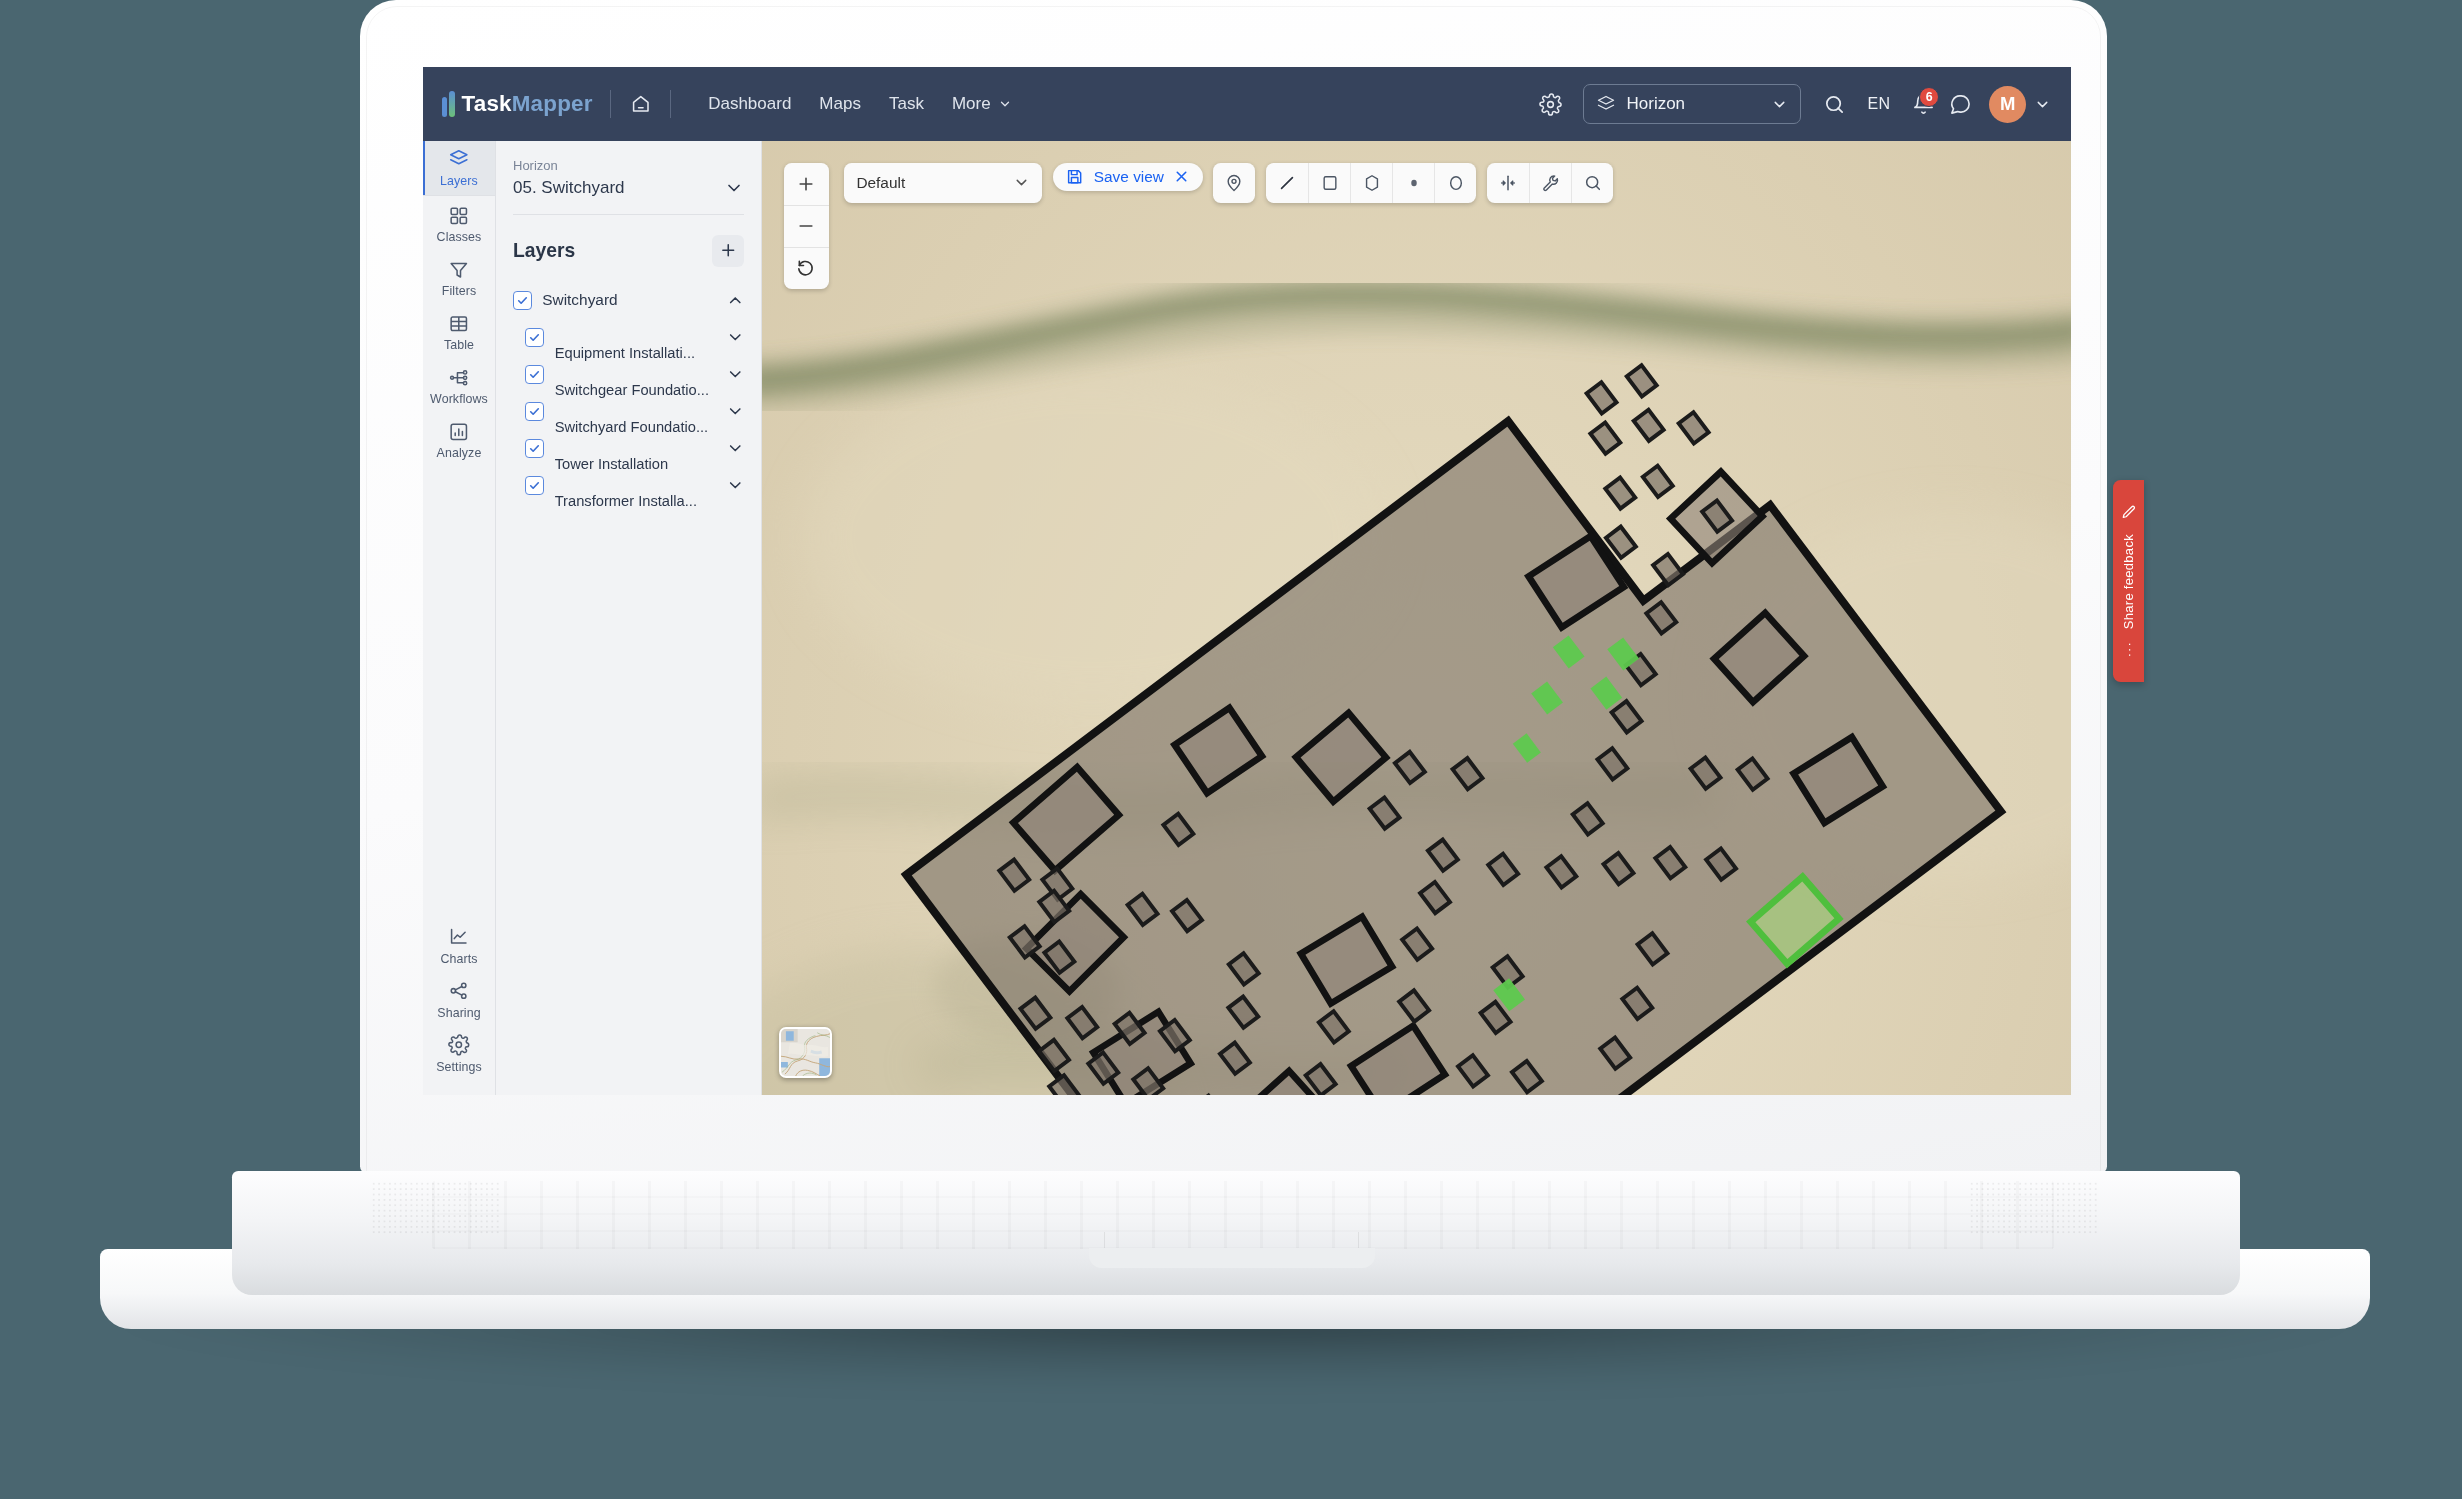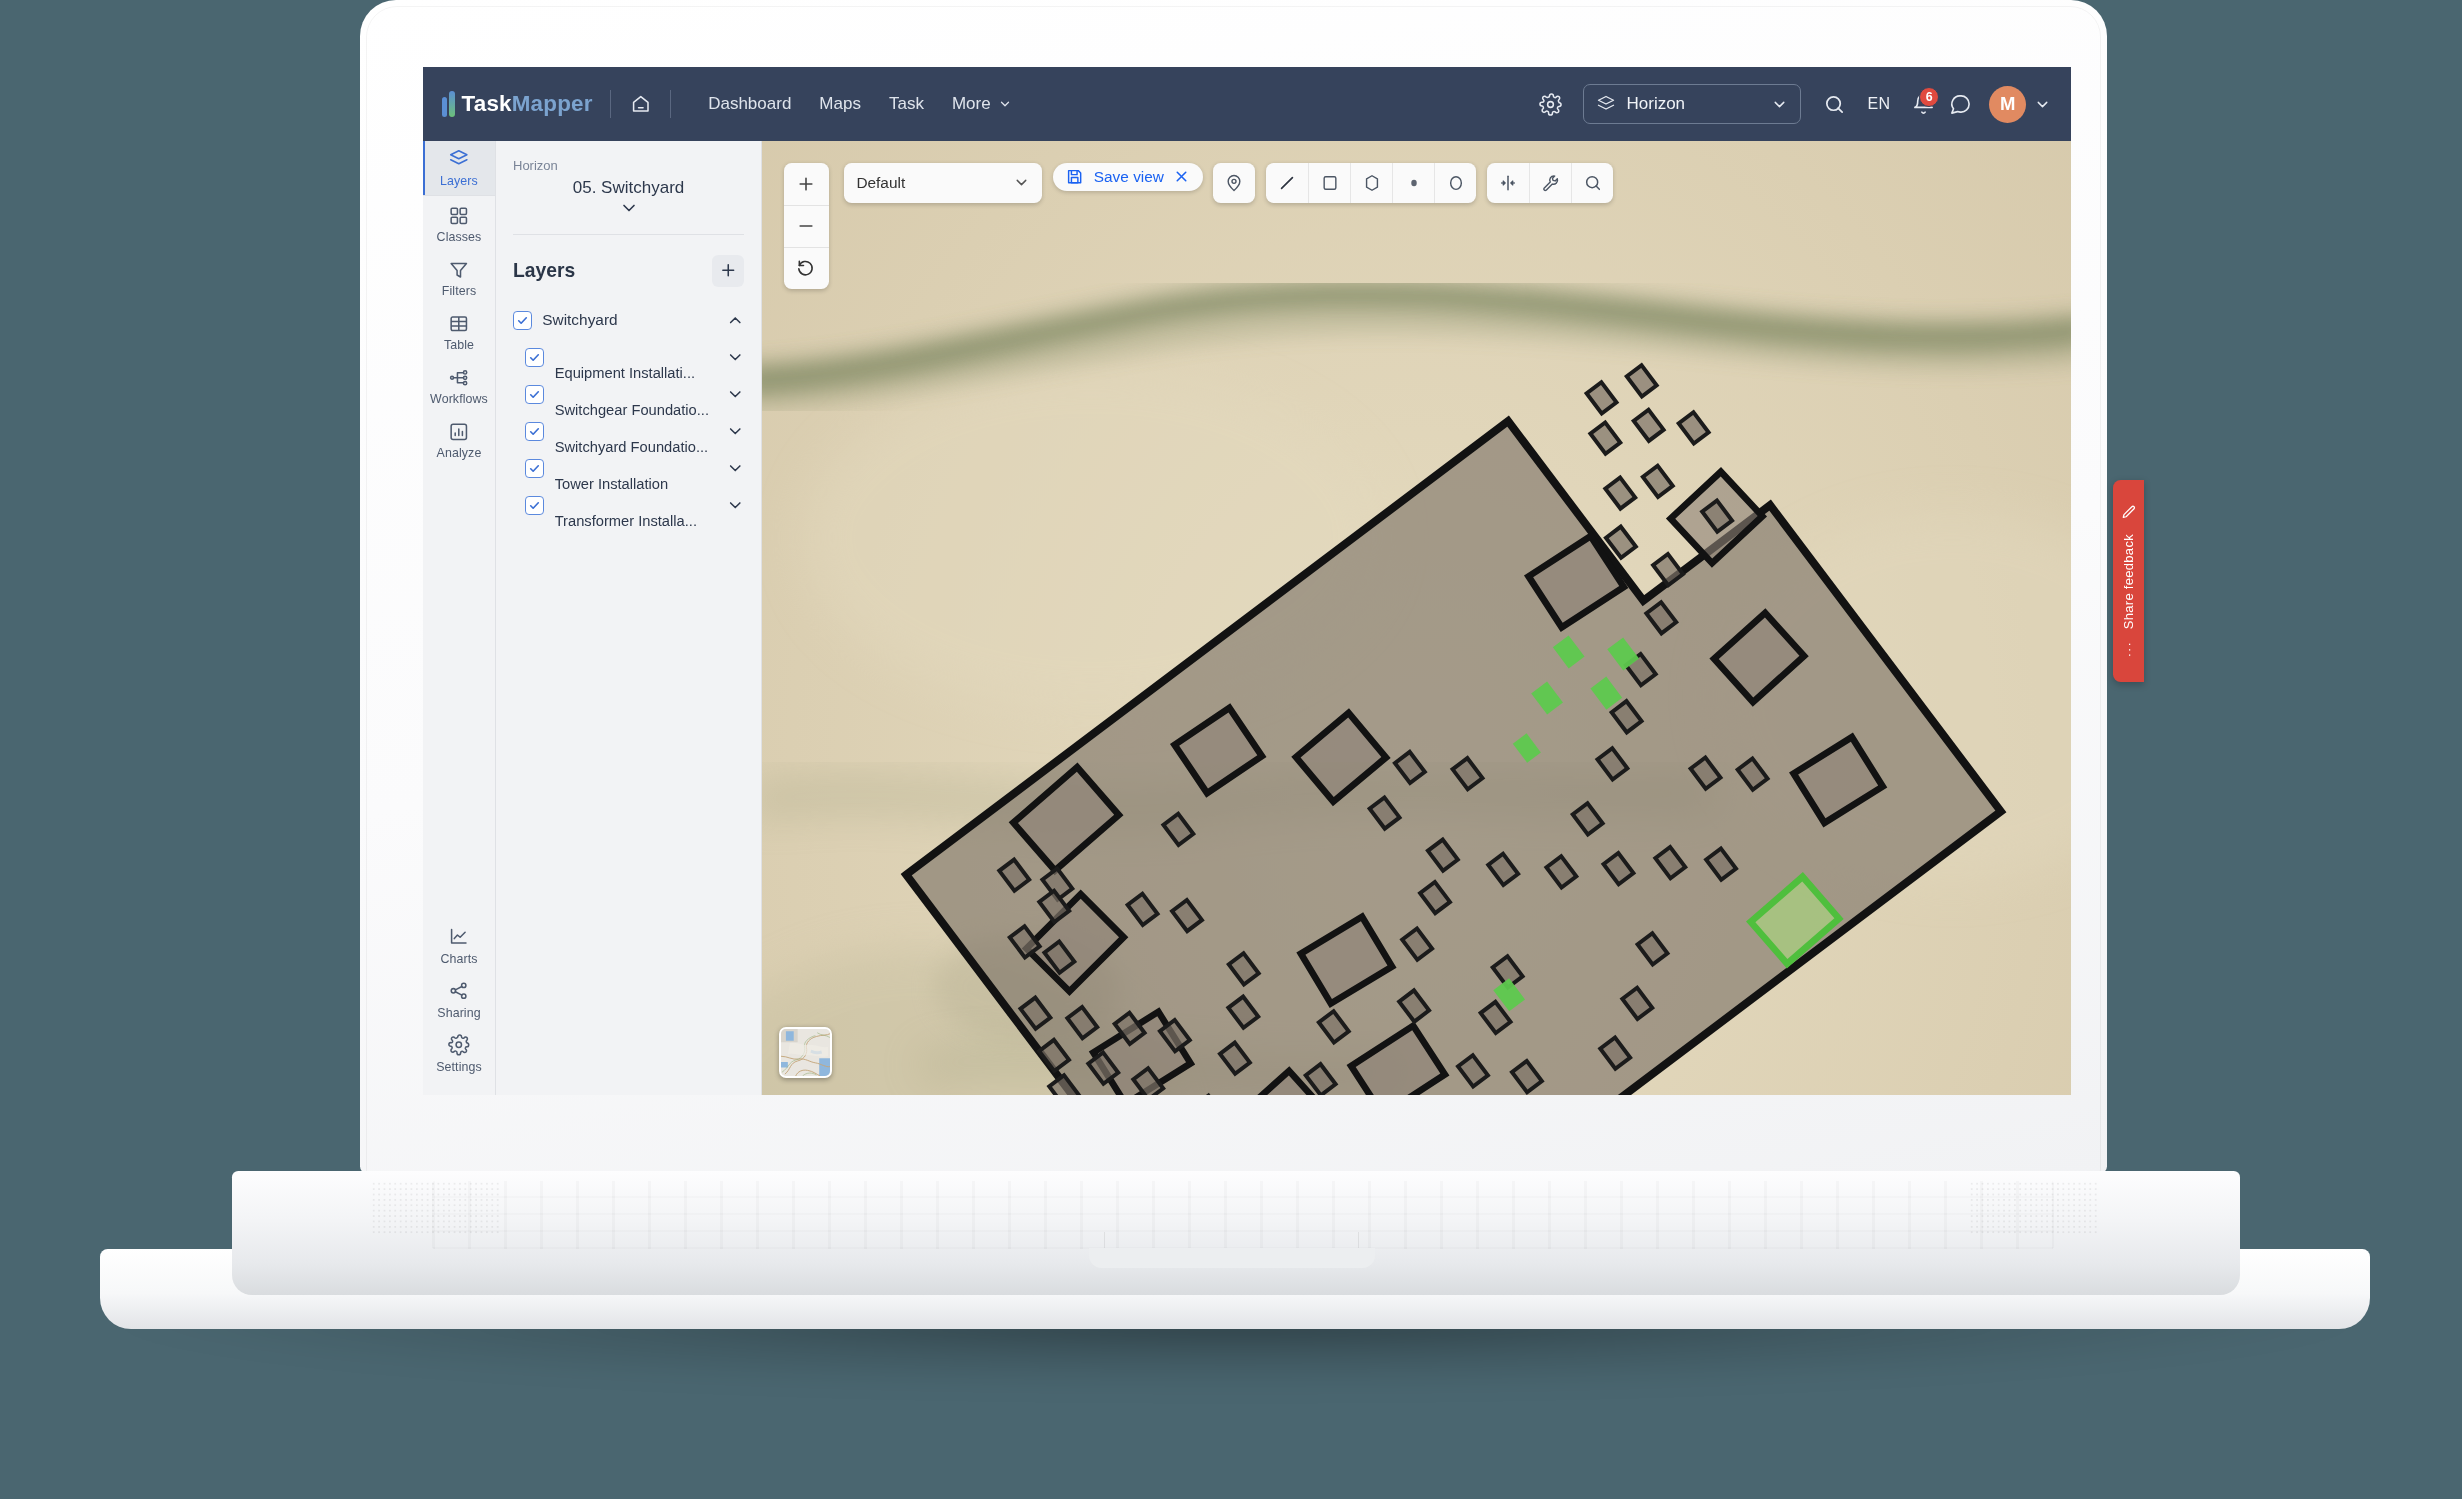--- a/index.html
+++ b/index.html
@@ -149,7 +149,7 @@
   }
   .proj-block{padding:17px 0 15.4px 0;cursor:pointer;}
   .proj-label{font-size:13px;color:#7a8497;margin-bottom:5.4px;}
-  .proj-row{display:flex;align-items:center;justify-content:space-between;flex-direction:column;}
+  .proj-row{display:flex;align-items:center;justify-content:space-between;}
   .proj-name{font-size:17px;color:#2d384c;font-weight:500;}
   .panel-hr{height:0.8px;background:#dfe1e5;}
   .layers-head{display:flex;align-items:center;justify-content:space-between;padding:20px 0 15.4px 0;}

